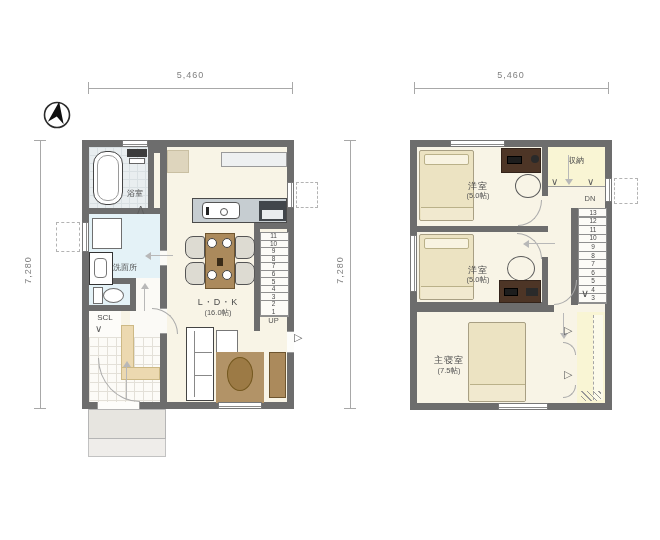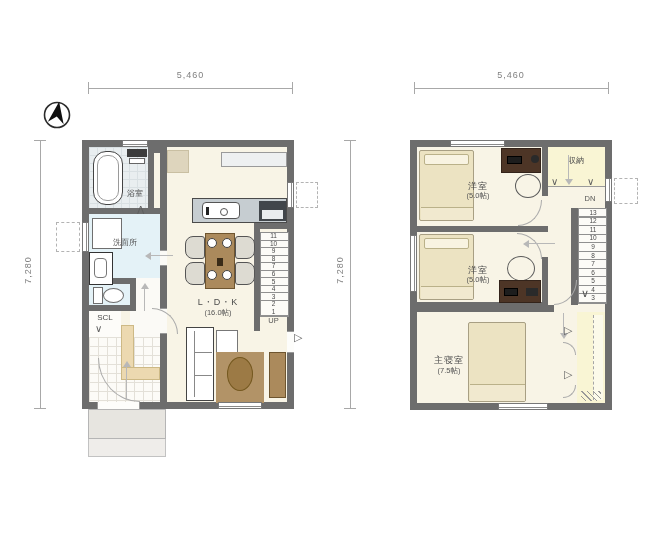--- a/index.html
+++ b/index.html
@@ -110,7 +110,7 @@
     <div class="furn" style="left:0px;top:105px;width:24px;height:33px;border-color:#333;">
       <div class="abs" style="left:4px;top:5px;width:13px;height:20px;border:1px solid #777;border-radius:4px;"></div>
     </div>
-    <div class="lbl sm" style="left:8px;top:91px;width:56px;">洗面所</div>
+    <div class="lbl sm" style="left:8px;top:116px;width:56px;">洗面所</div>
 
     <div class="furn" style="left:4px;top:140px;width:10px;height:17px;"></div>
     <div class="furn" style="left:14px;top:141px;width:21px;height:15px;border-radius:50%;"></div>

